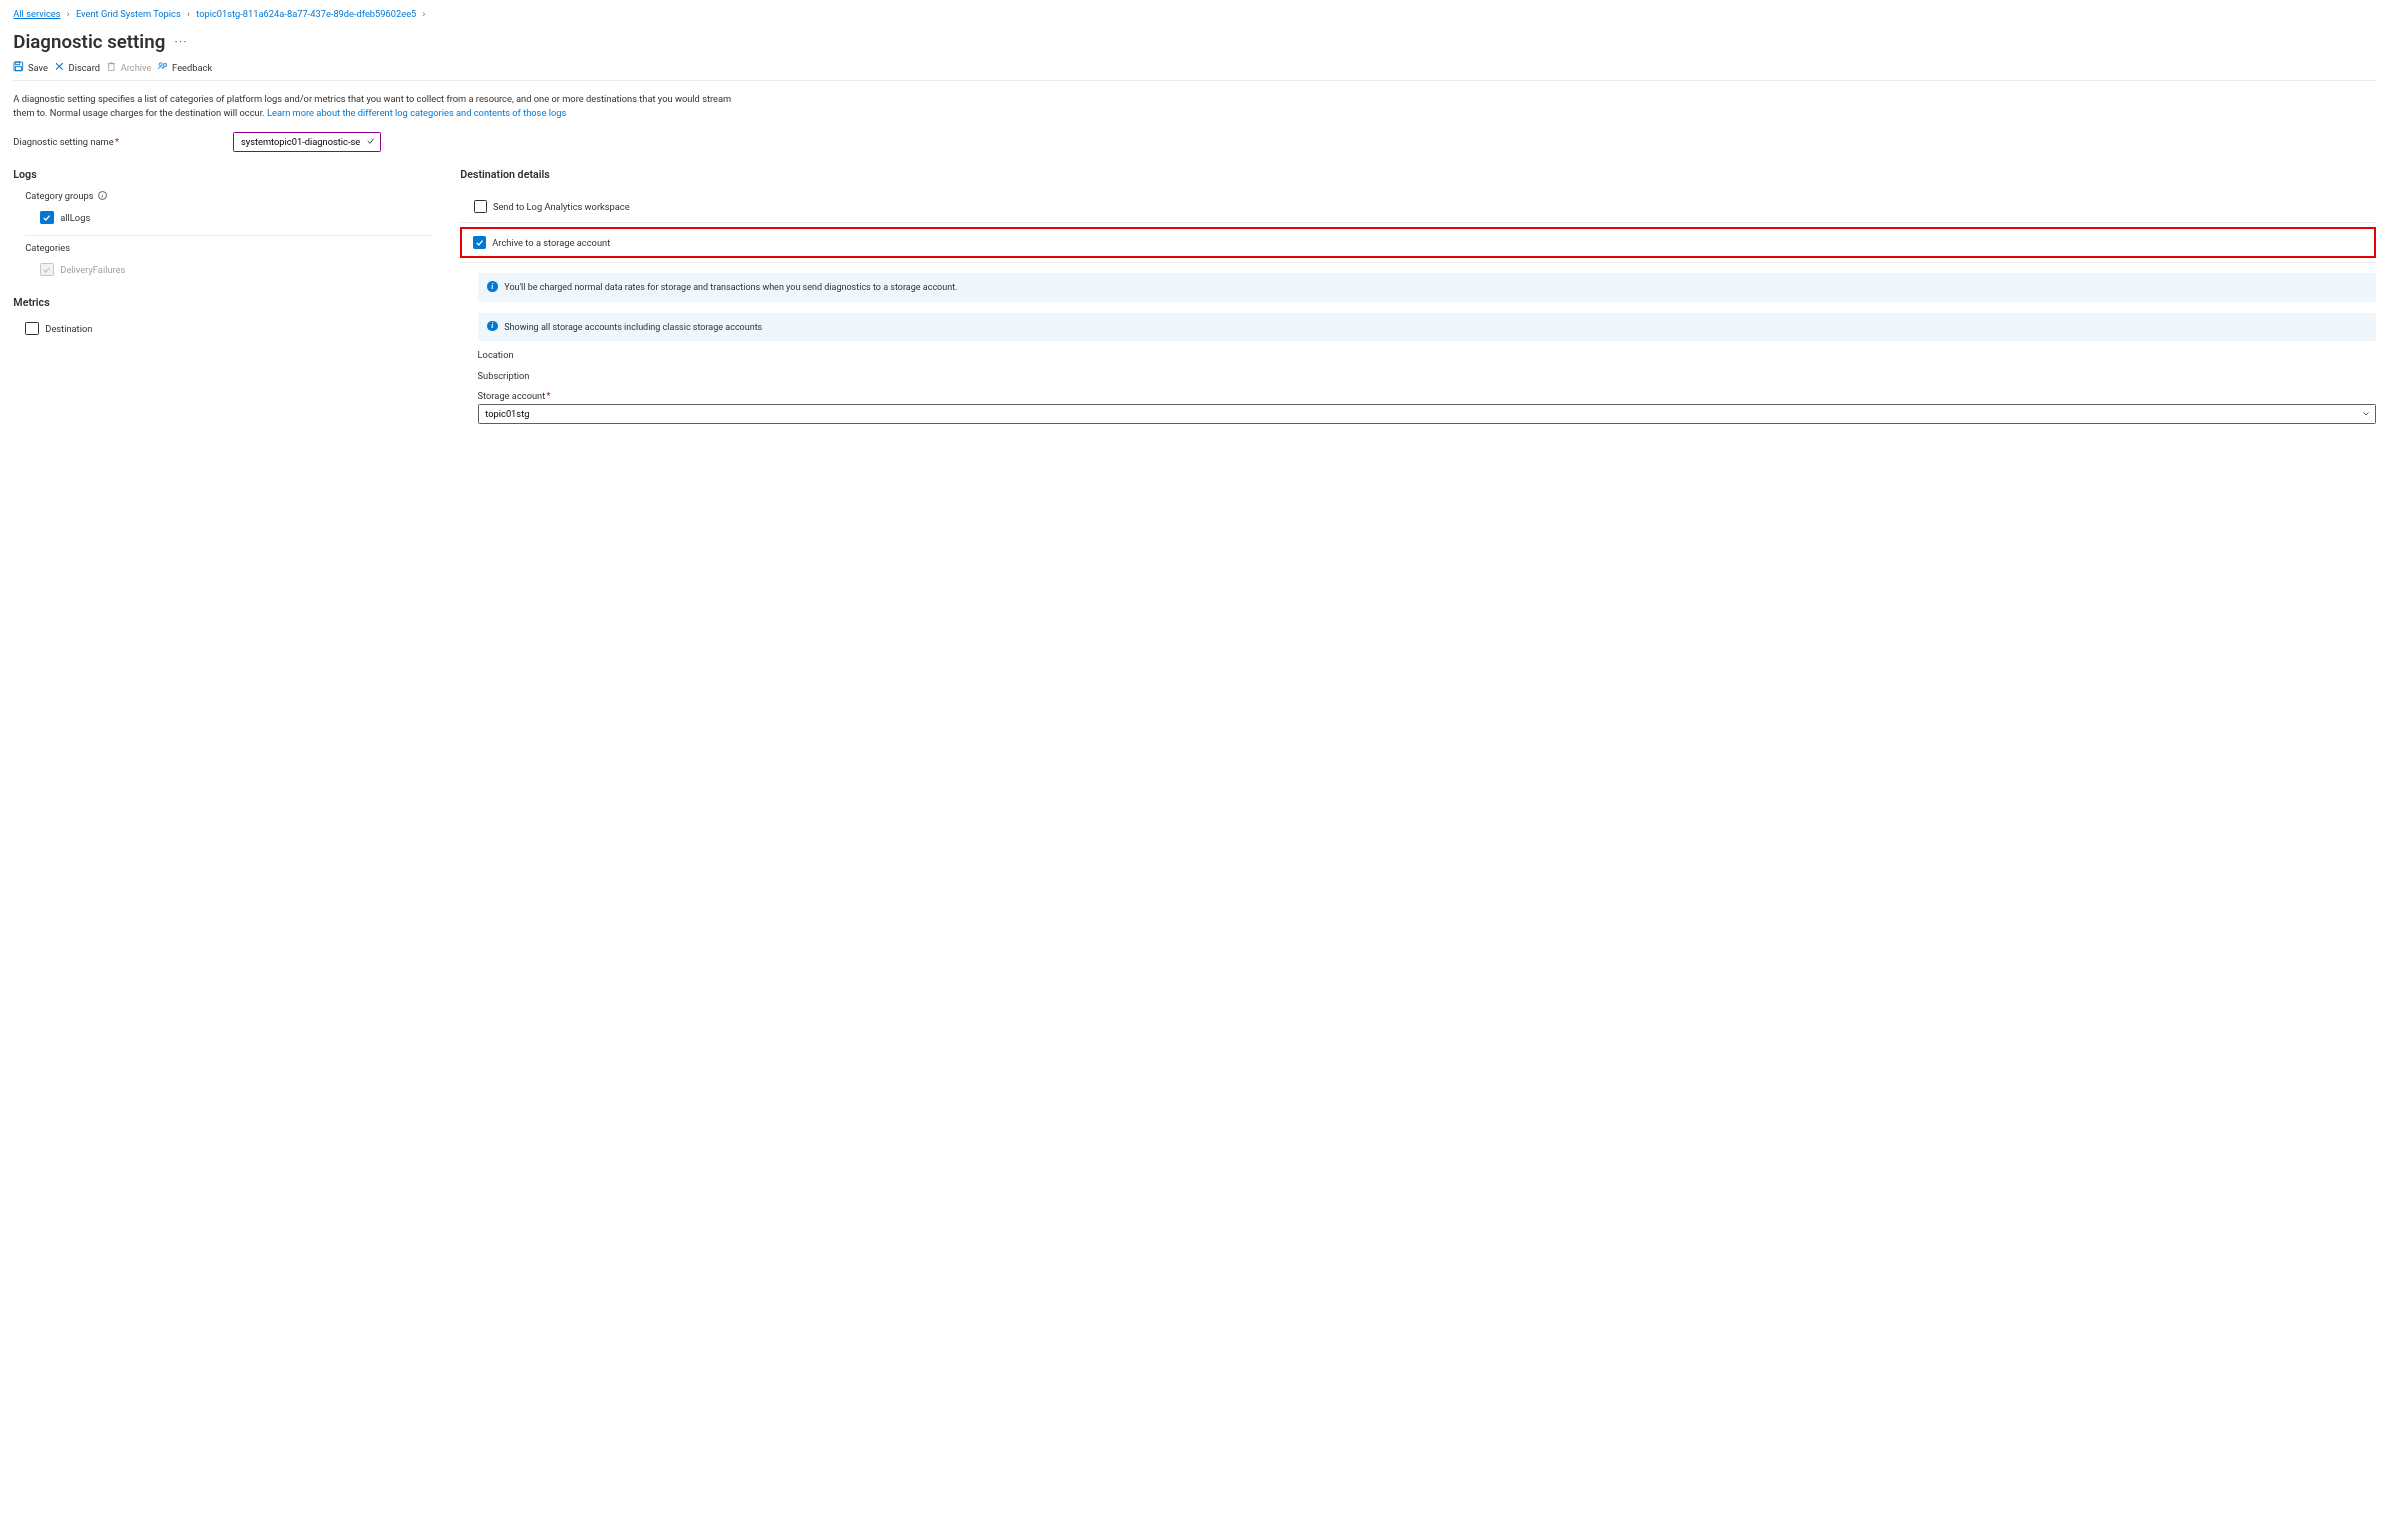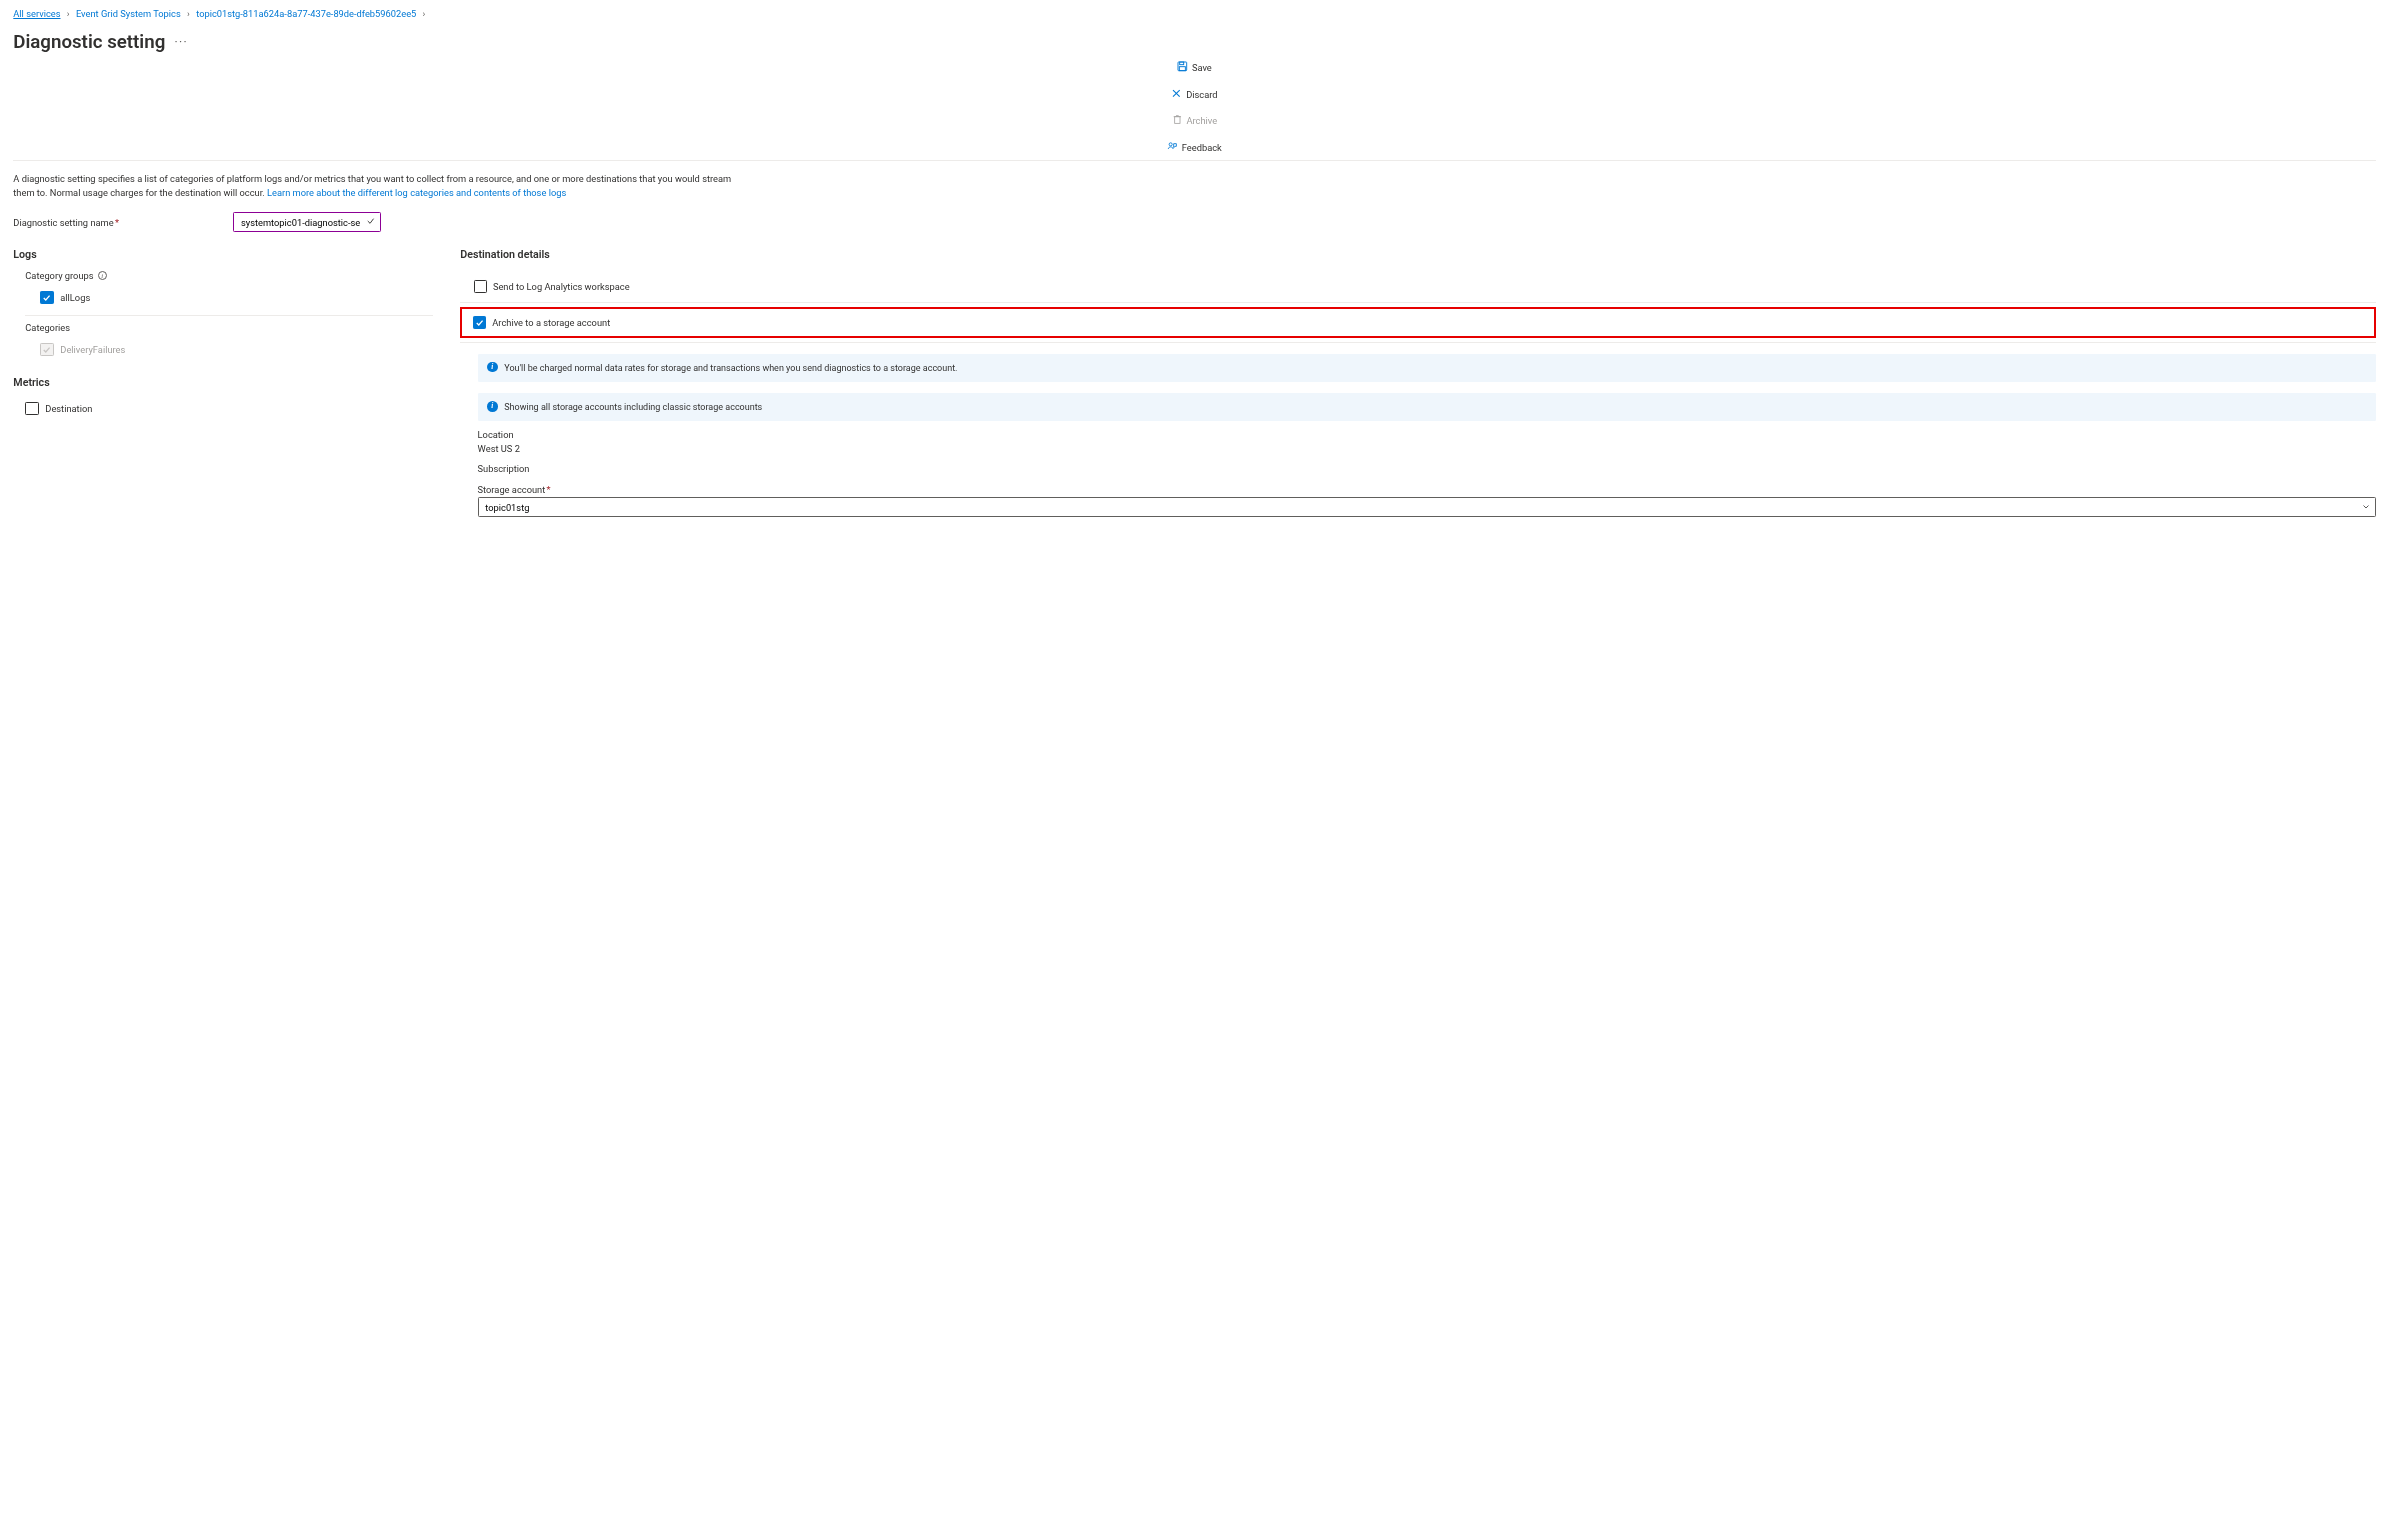--- a/index.html
+++ b/index.html
@@ -25,7 +25,7 @@
   .ellipsis { font-size: 12px; color: #605e5c; cursor: pointer; letter-spacing: 1.3px; }
 
   
-  .toolbar { display: flex; align-items: center; gap: 14px; padding-bottom: 6.7px; border-bottom: 0.7px solid #edebe9; margin-bottom: 10.7px; flex-direction: column; }
+  .toolbar { display: flex; align-items: center; gap: 6px; padding-bottom: 6.7px; border-bottom: 0.7px solid #edebe9; margin-bottom: 10.7px; }
   .toolbar-btn { display: inline-flex; align-items: center; gap: 4px; font-size: 9.3px; color: #323130; cursor: pointer; }
   .toolbar-btn.disabled { color: #a19f9d; cursor: default; }
   .toolbar-btn svg { width: 10.7px; height: 10.7px; }

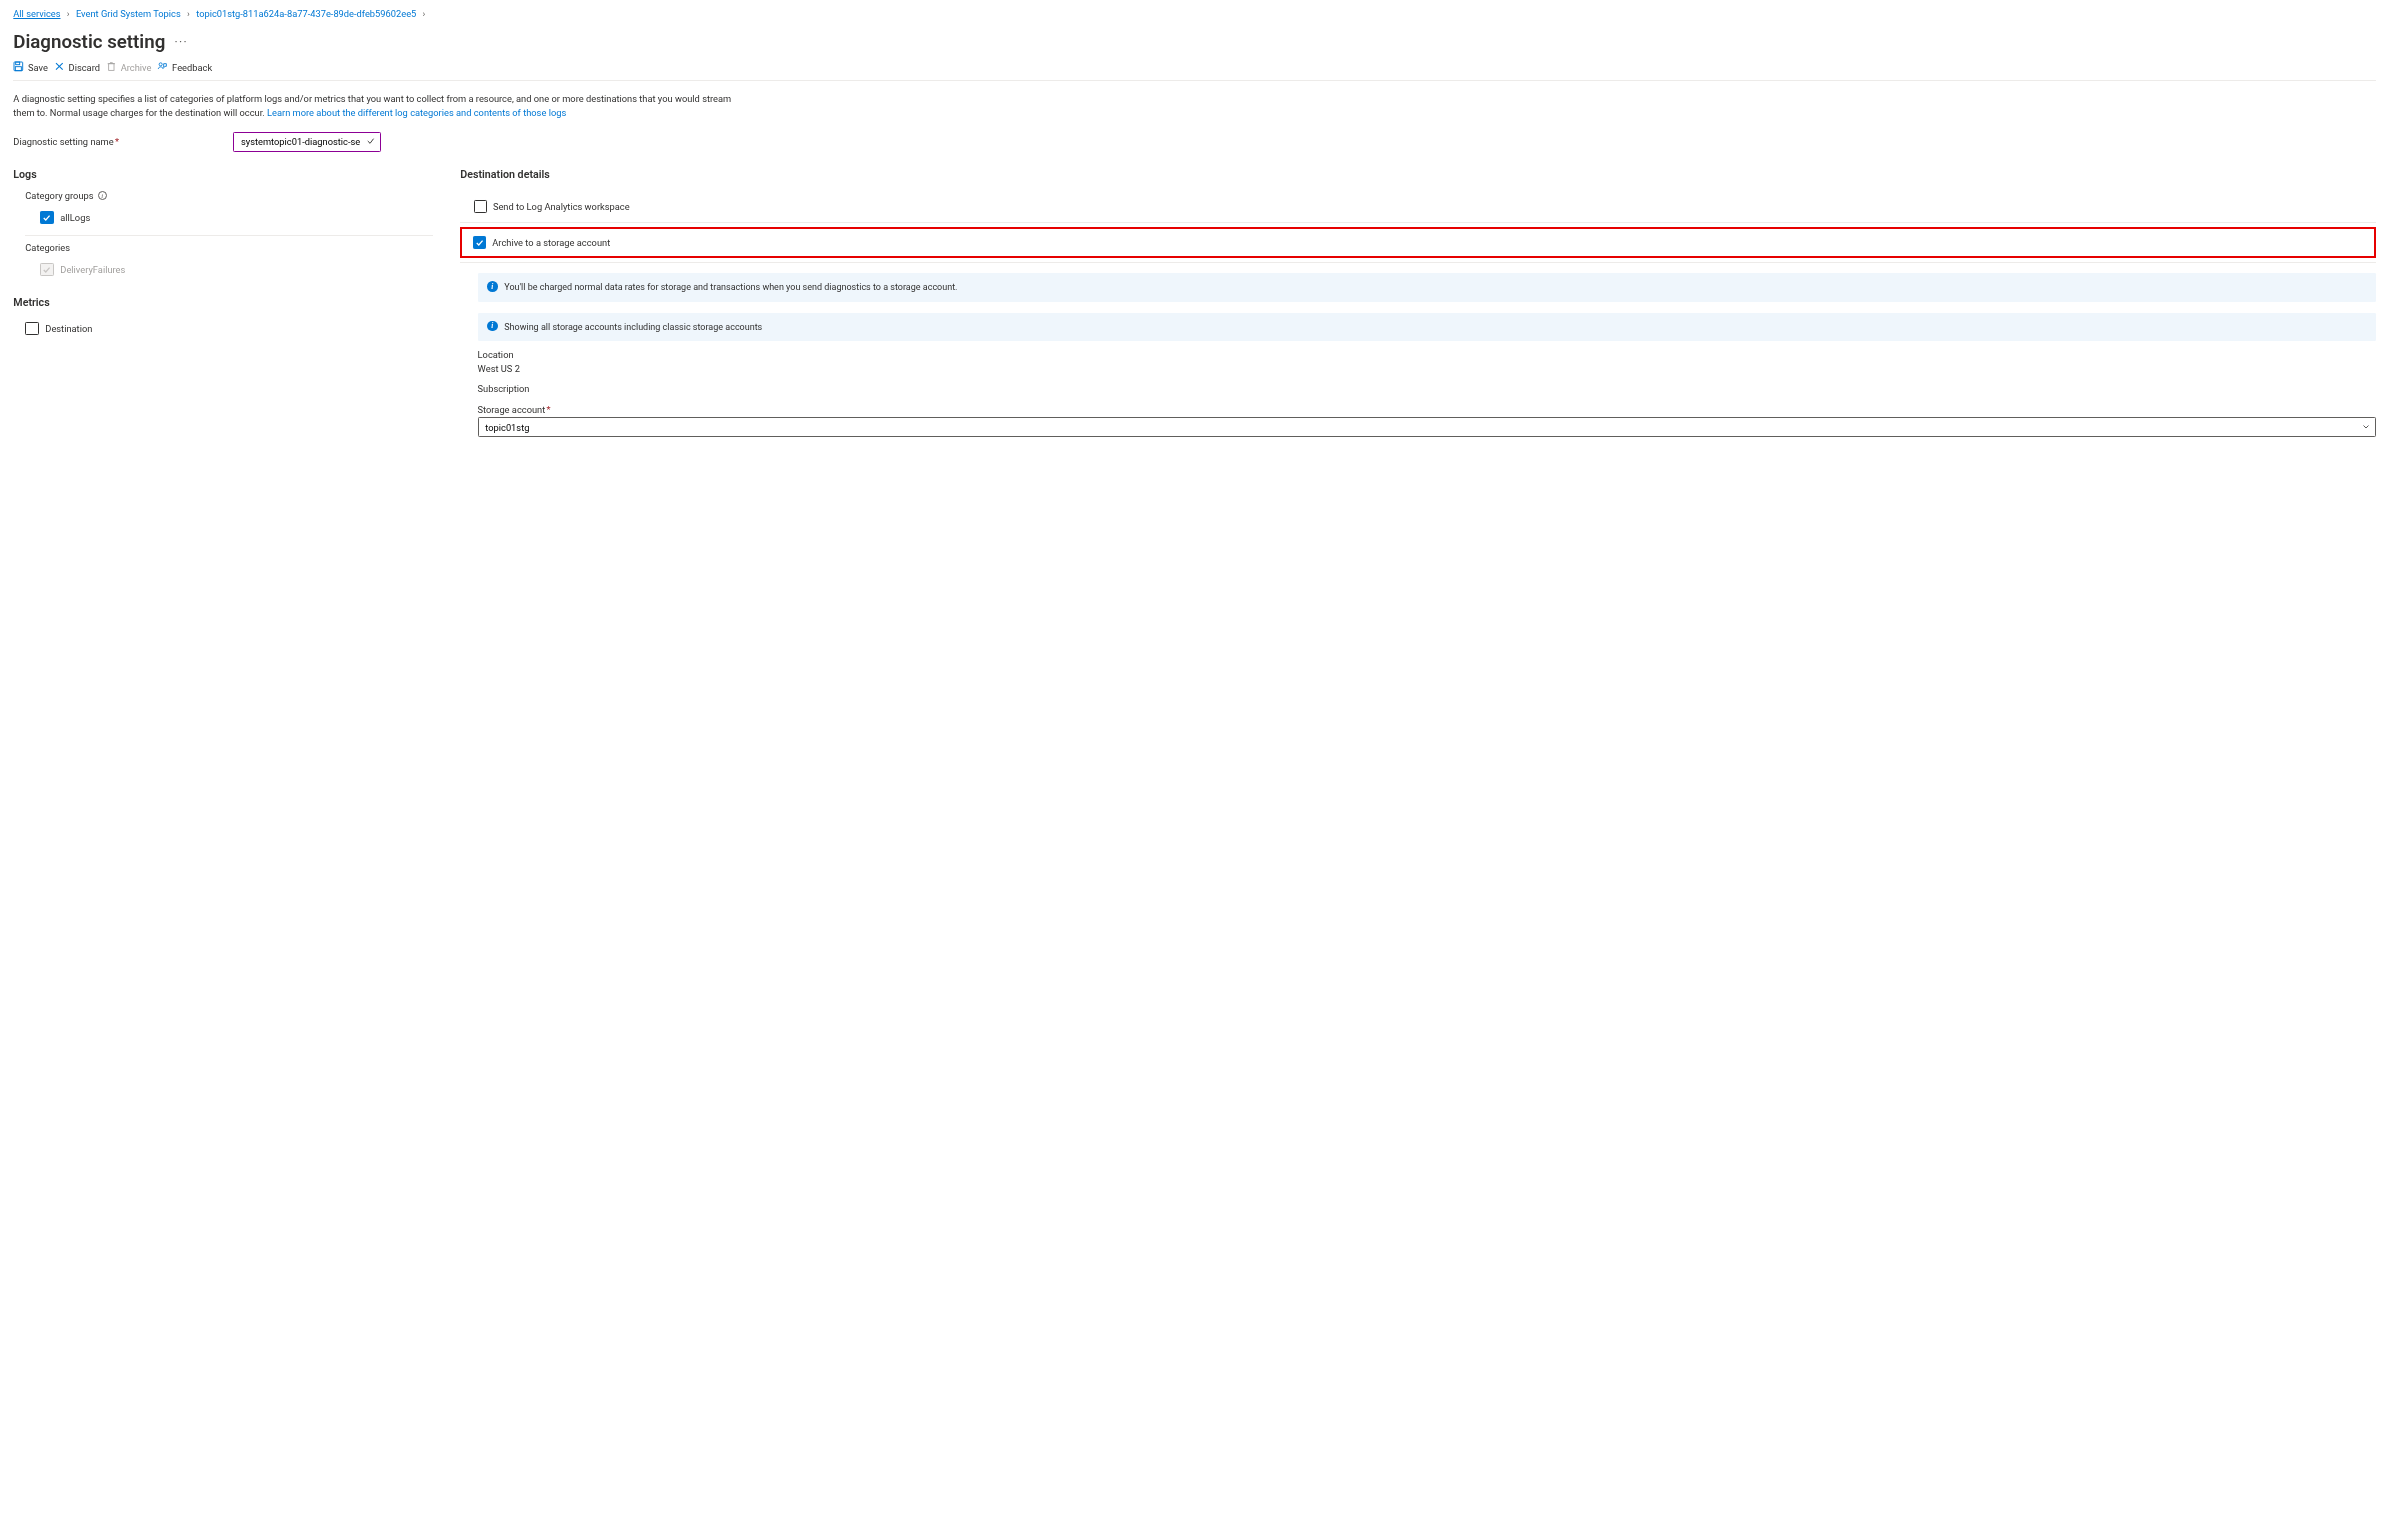--- a/index.html
+++ b/index.html
@@ -257,7 +257,6 @@
 
     <div class="field-block">
       <div class="field-label">Location</div>
-      <div class="field-val-static">West US 2</div>
     </div>
 
     <div class="field-block">

